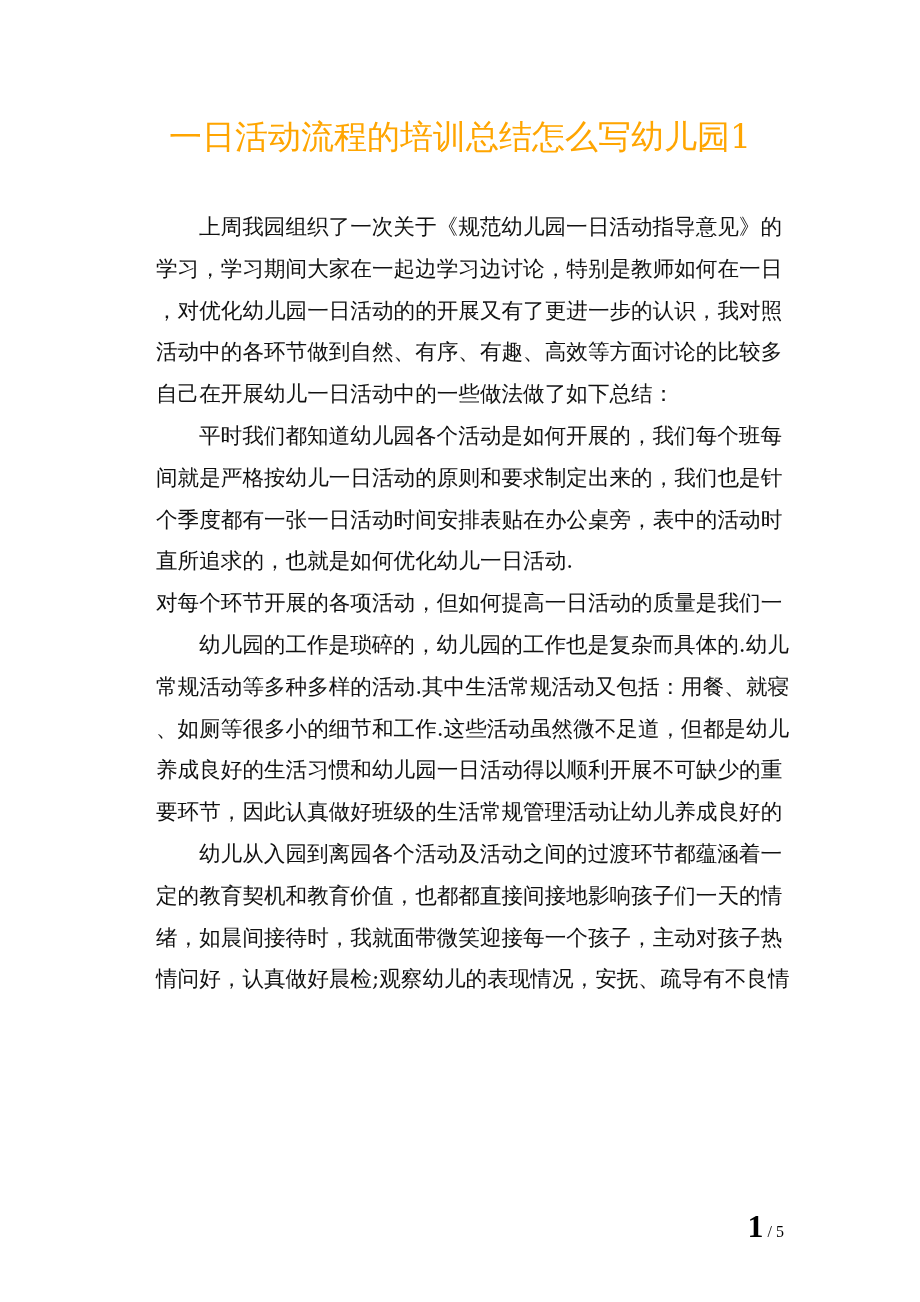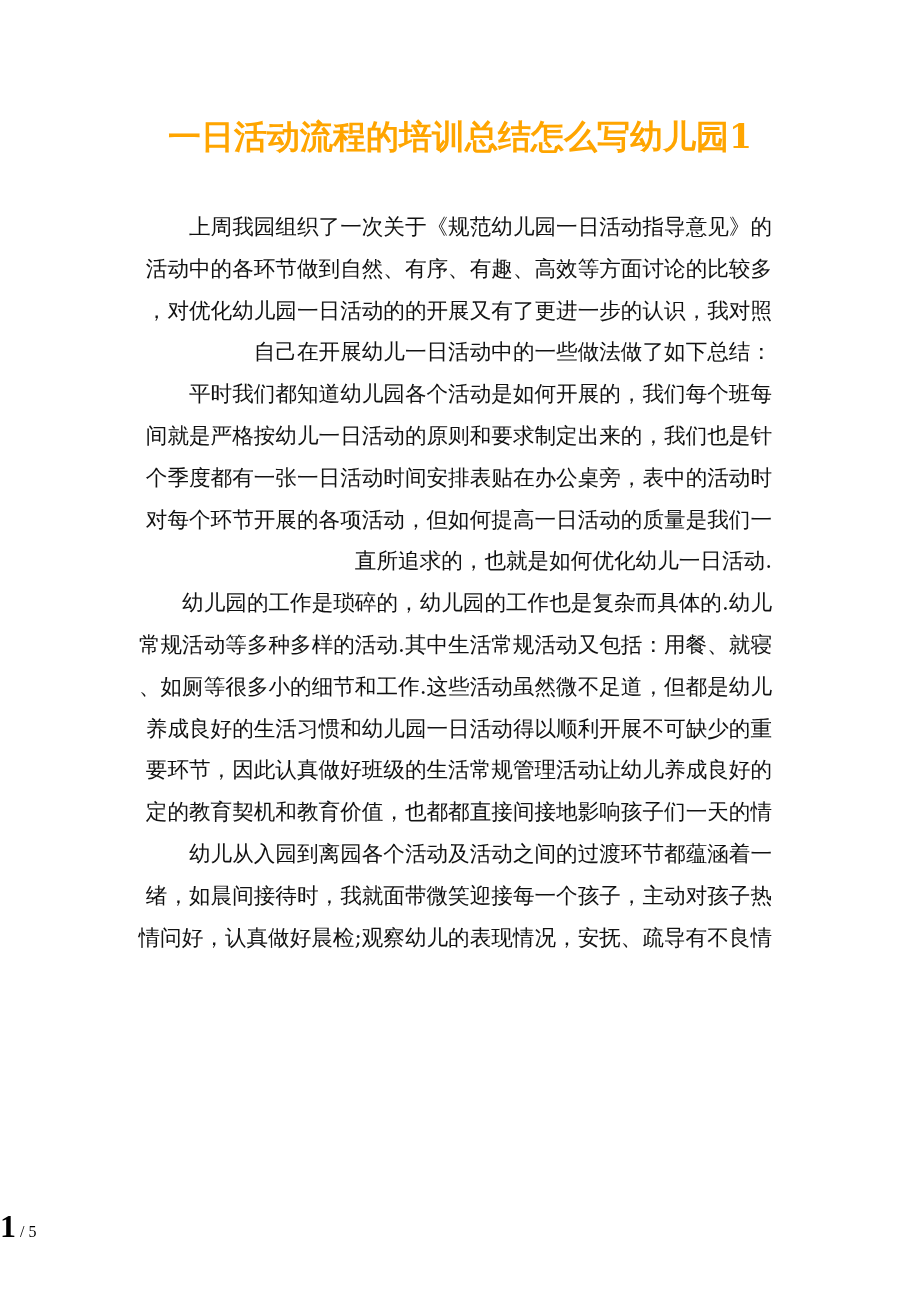--- a/index.html
+++ b/index.html
@@ -7,7 +7,7 @@
          font-family: "DejaVu Serif", "Liberation Serif", serif; color: #111111; }
   .page { position: absolute; left: 0; top: 0; width: 920px; height: 1302px; }
   .title { position: absolute; left: 0; top: 112px; width: 920px; text-align: center;
-           font-size: 33px; color: #FFA500; letter-spacing: 0px; line-height: 50px; font-weight: bold; }
+           font-size: 33px; color: #FFA500; letter-spacing: 0px; line-height: 50px; }
   .body-text { position: absolute; left: 132px; top: 206px; width: 640px; text-align: right; }
   .line { height: 41.8px; line-height: 41.8px; font-size: 21.6px; white-space: nowrap; letter-spacing: 0px; }
   .indent { padding-left: 43px; }

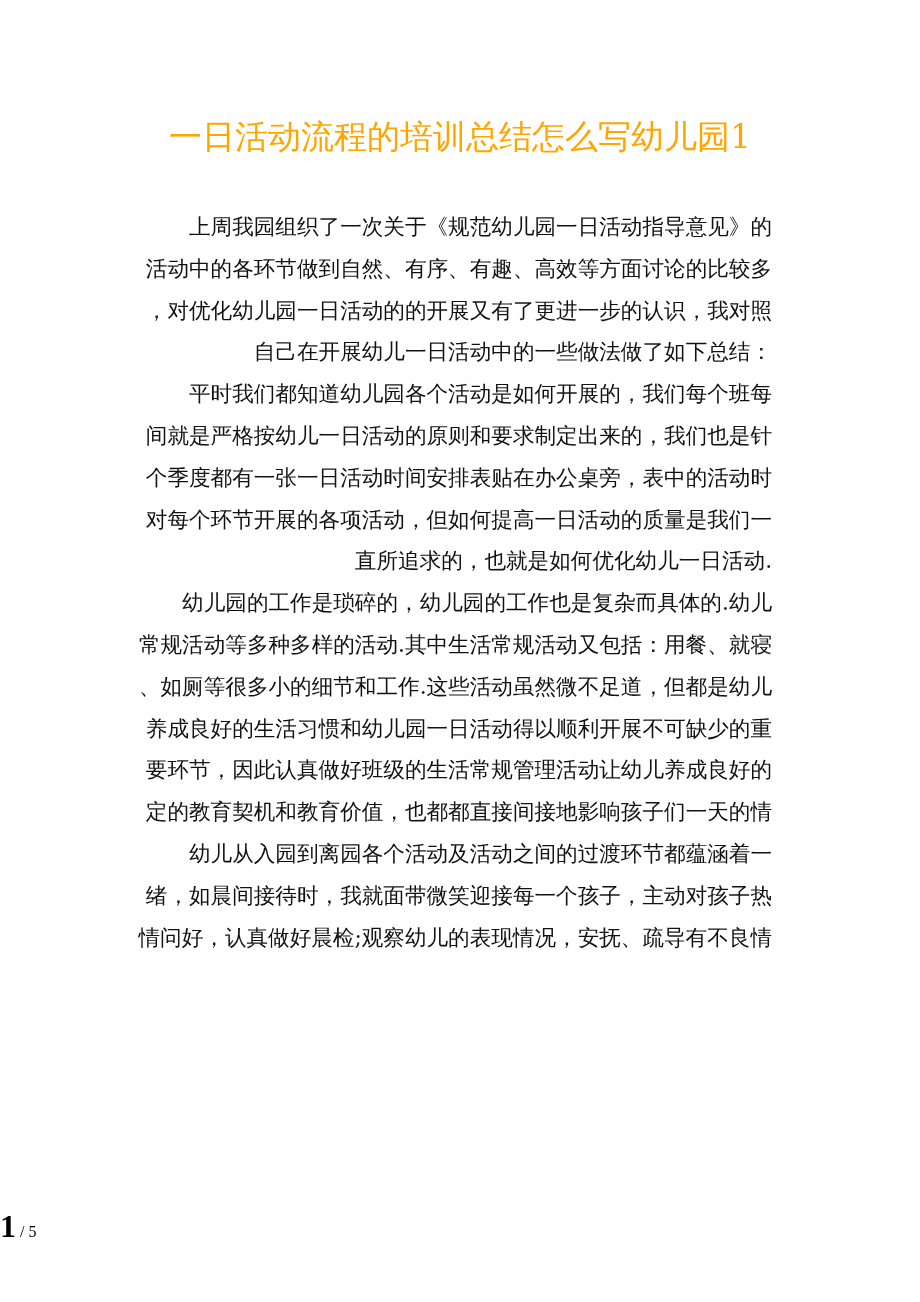--- a/index.html
+++ b/index.html
@@ -8,7 +8,7 @@
   .page { position: absolute; left: 0; top: 0; width: 920px; height: 1302px; }
   .title { position: absolute; left: 0; top: 112px; width: 920px; text-align: center;
            font-size: 33px; color: #FFA500; letter-spacing: 0px; line-height: 50px; }
-  .body-text { position: absolute; left: 132px; top: 206px; width: 640px; text-align: right; }
+  .body-text { position: absolute; left: 156px; top: 206px; width: 640px; }
   .line { height: 41.8px; line-height: 41.8px; font-size: 21.6px; white-space: nowrap; letter-spacing: 0px; }
   .indent { padding-left: 43px; }
   .page-number { position: absolute; left: 0; top: 1208px; width: 784px; text-align: left;

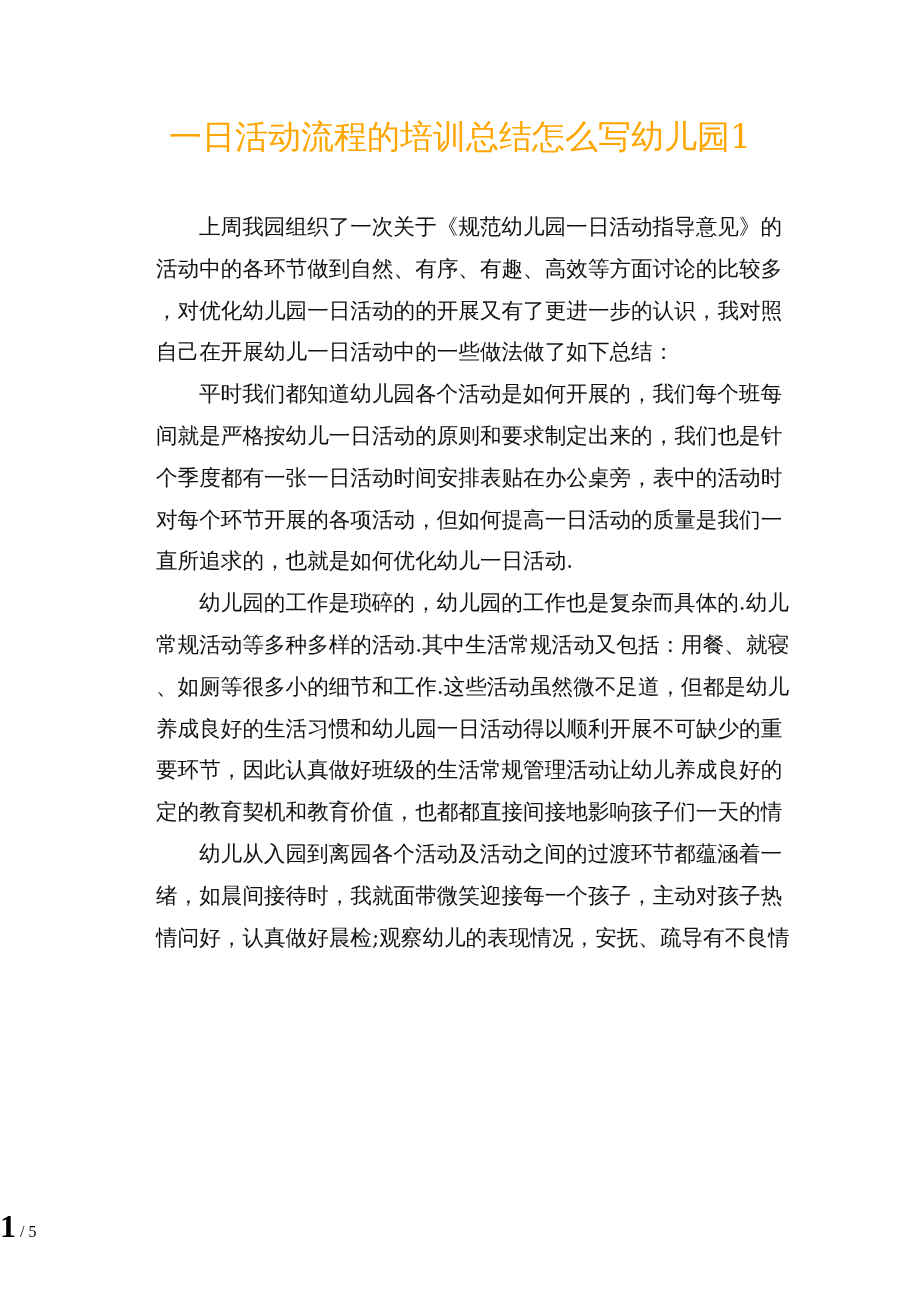--- a/index.html
+++ b/index.html
@@ -26,6 +26,7 @@
 
     <div>
       <div class="line indent">上周我园组织了一次关于《规范幼儿园一日活动指导意见》的</div>
+      <div class="line">学习，学习期间大家在一起边学习边讨论，特别是教师如何在一日</div>
       <div class="line">活动中的各环节做到自然、有序、有趣、高效等方面讨论的比较多</div>
       <div class="line">，对优化幼儿园一日活动的的开展又有了更进一步的认识，我对照</div>
       <div class="line">自己在开展幼儿一日活动中的一些做法做了如下总结：</div>

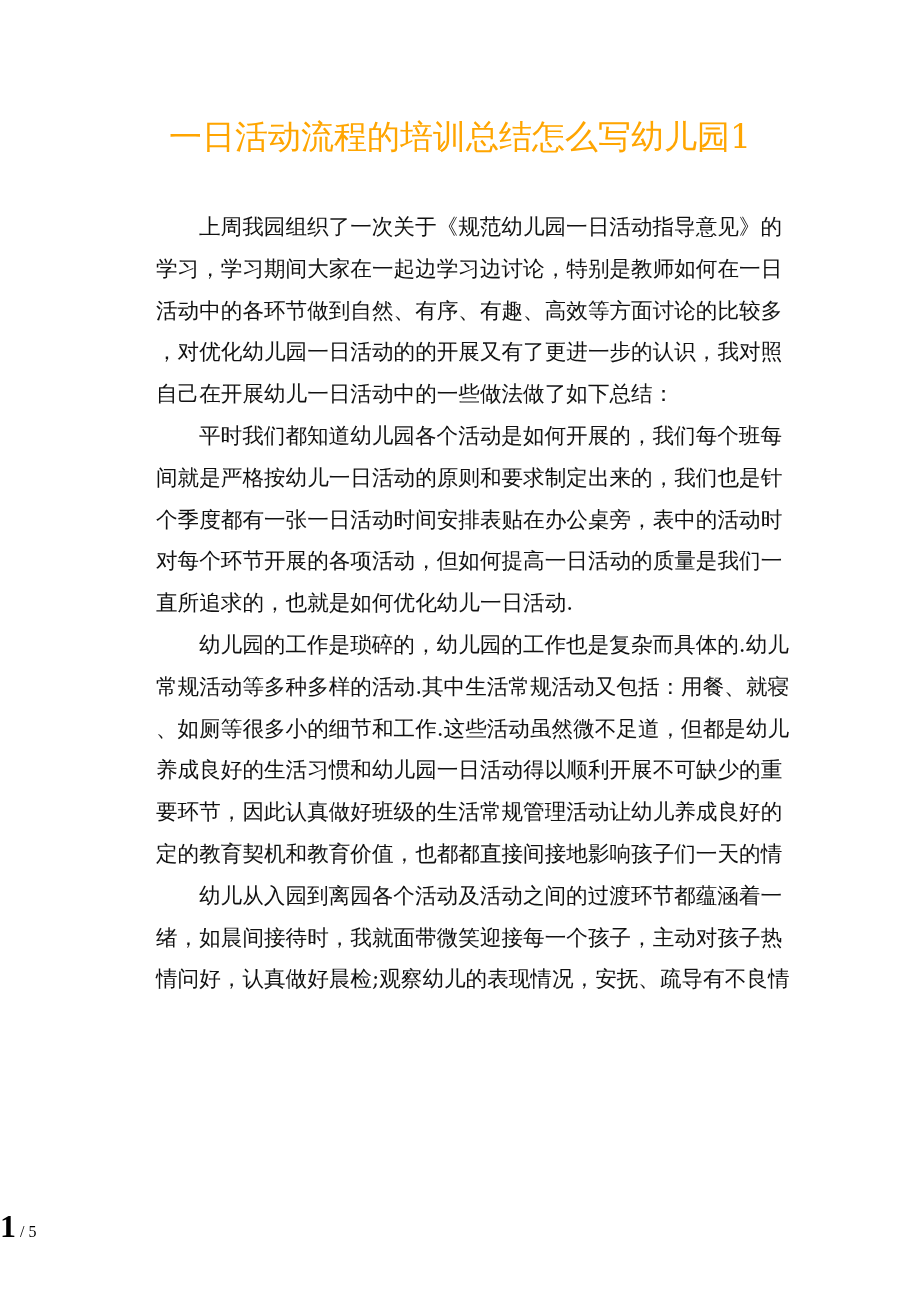--- a/index.html
+++ b/index.html
@@ -27,8 +27,8 @@
     <div>
       <div class="line indent">上周我园组织了一次关于《规范幼儿园一日活动指导意见》的</div>
       <div class="line">学习，学习期间大家在一起边学习边讨论，特别是教师如何在一日</div>
+      <div class="line">，对优化幼儿园一日活动的的开展又有了更进一步的认识，我对照</div>
       <div class="line">活动中的各环节做到自然、有序、有趣、高效等方面讨论的比较多</div>
-      <div class="line">，对优化幼儿园一日活动的的开展又有了更进一步的认识，我对照</div>
       <div class="line">自己在开展幼儿一日活动中的一些做法做了如下总结：</div>
     </div>
 

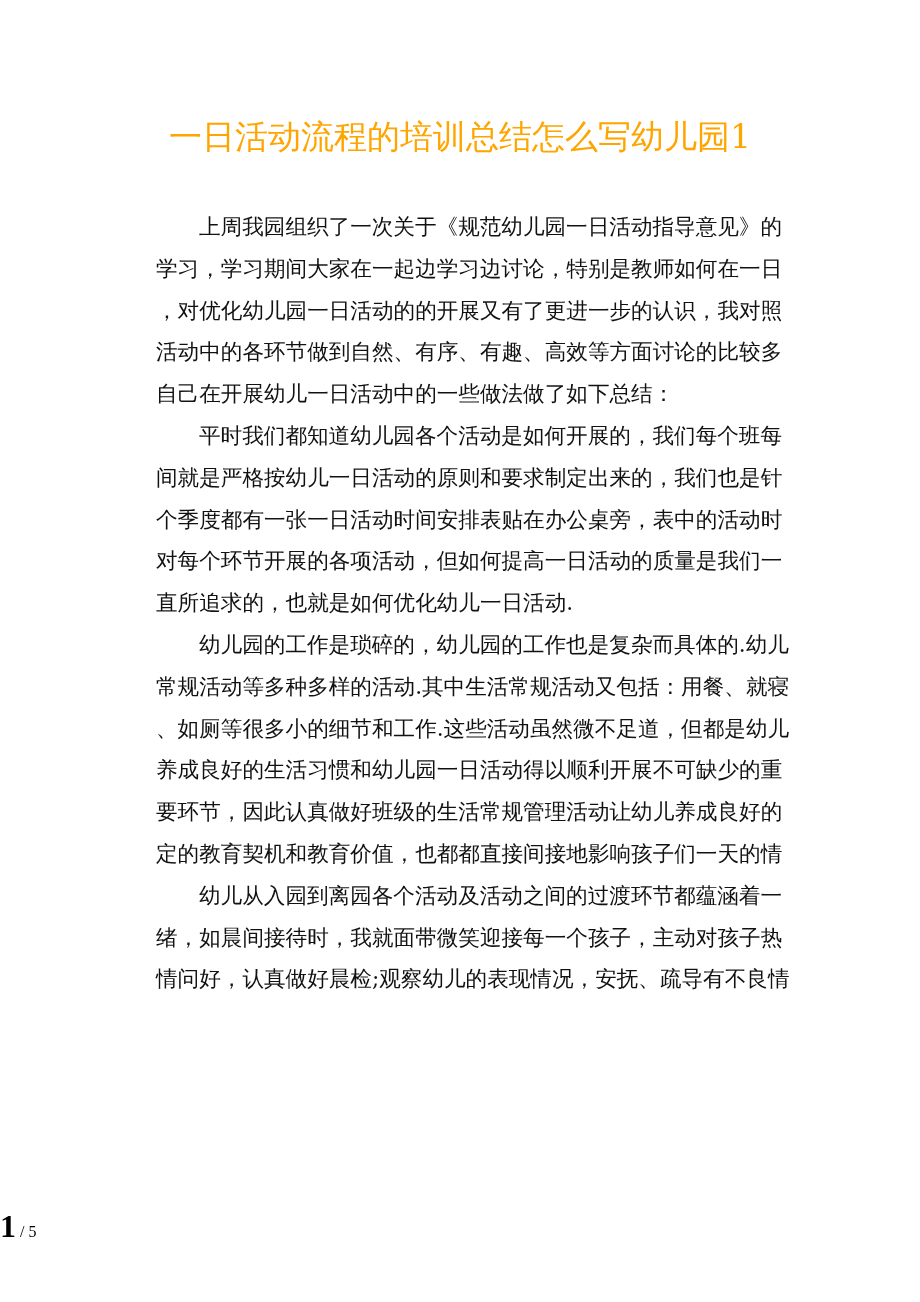--- a/index.html
+++ b/index.html
@@ -36,8 +36,8 @@
       <div class="line indent">平时我们都知道幼儿园各个活动是如何开展的，我们每个班每</div>
       <div class="line">间就是严格按幼儿一日活动的原则和要求制定出来的，我们也是针</div>
       <div class="line">个季度都有一张一日活动时间安排表贴在办公桌旁，表中的活动时</div>
+      <div class="line">直所追求的，也就是如何优化幼儿一日活动.</div>
       <div class="line">对每个环节开展的各项活动，但如何提高一日活动的质量是我们一</div>
-      <div class="line">直所追求的，也就是如何优化幼儿一日活动.</div>
     </div>
 
     <div>

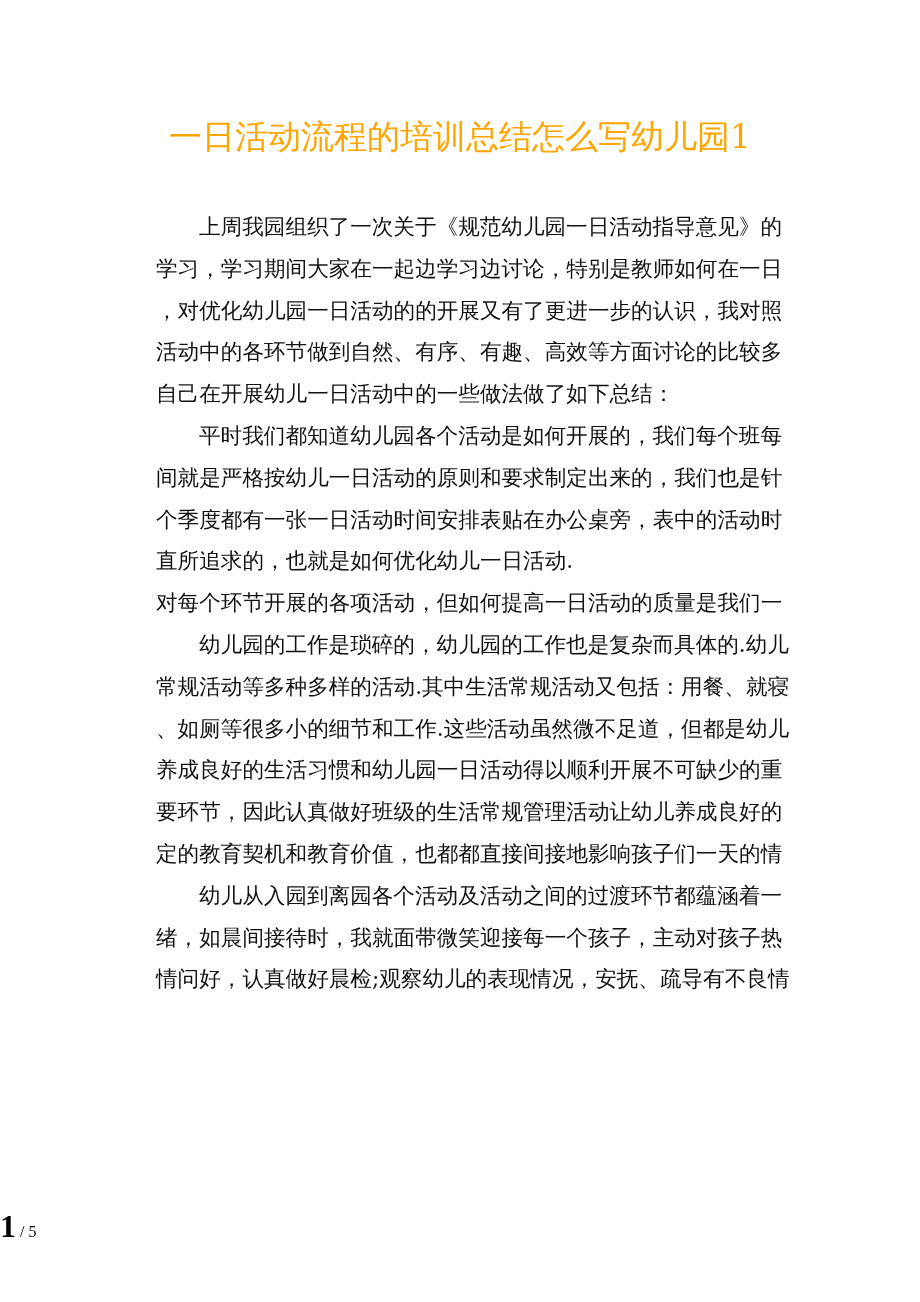--- a/index.html
+++ b/index.html
@@ -49,8 +49,8 @@
     </div>
 
     <div>
+      <div class="line indent">幼儿从入园到离园各个活动及活动之间的过渡环节都蕴涵着一</div>
       <div class="line">定的教育契机和教育价值，也都都直接间接地影响孩子们一天的情</div>
-      <div class="line indent">幼儿从入园到离园各个活动及活动之间的过渡环节都蕴涵着一</div>
       <div class="line">绪，如晨间接待时，我就面带微笑迎接每一个孩子，主动对孩子热</div>
       <div class="line">情问好，认真做好晨检;观察幼儿的表现情况，安抚、疏导有不良情</div>
     </div>

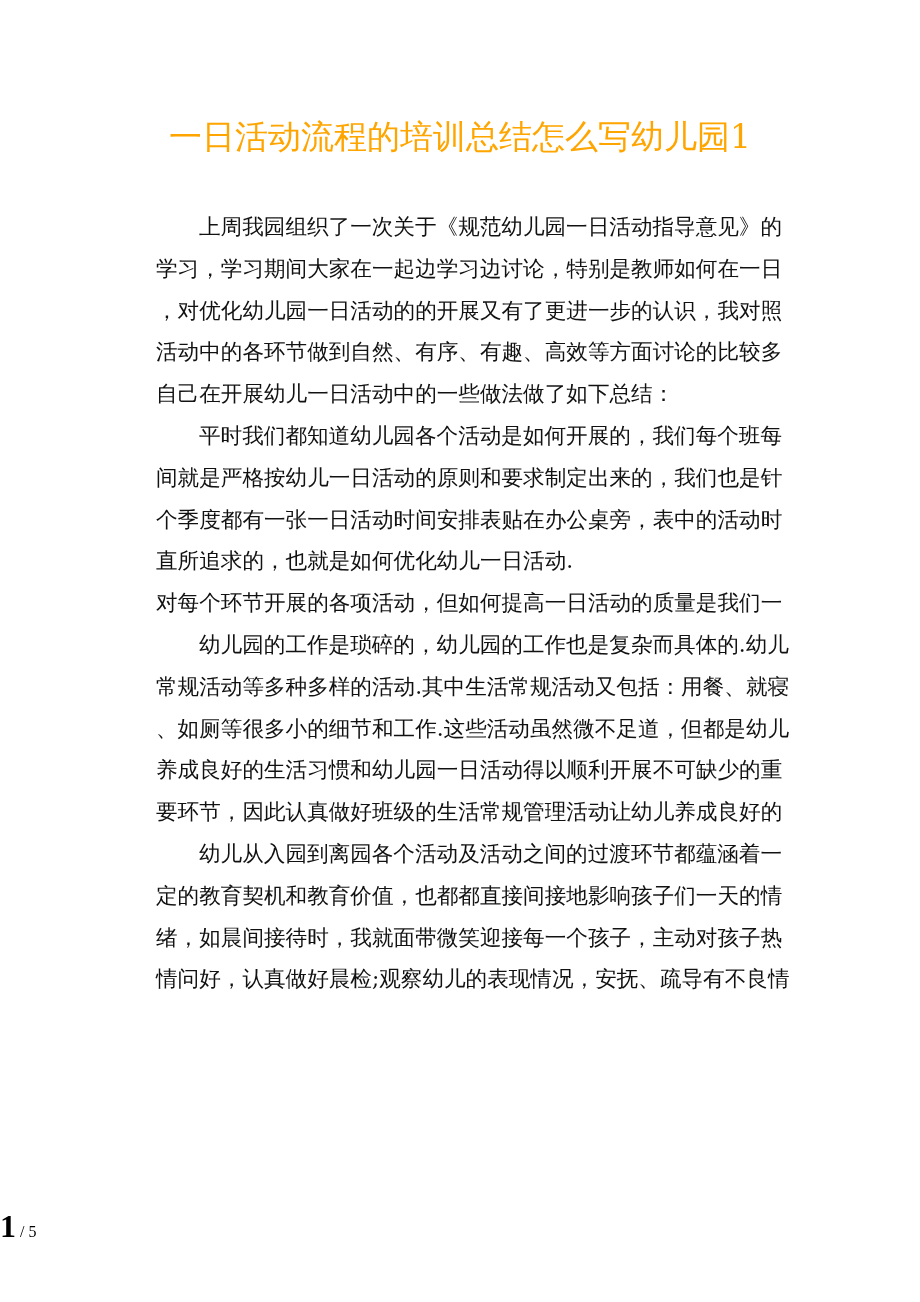--- a/index.html
+++ b/index.html
@@ -11,7 +11,7 @@
   .body-text { position: absolute; left: 156px; top: 206px; width: 640px; }
   .line { height: 41.8px; line-height: 41.8px; font-size: 21.6px; white-space: nowrap; letter-spacing: 0px; }
   .indent { padding-left: 43px; }
-  .page-number { position: absolute; left: 0; top: 1208px; width: 784px; text-align: left;
+  .page-number { position: absolute; left: 0; top: 1208px; width: 784px; text-align: right;
                  font-family: "Liberation Serif", serif; }
   .page-current { font-size: 32px; font-weight: bold; color: #000; }
   .page-total { font-size: 16px; color: #000; }

